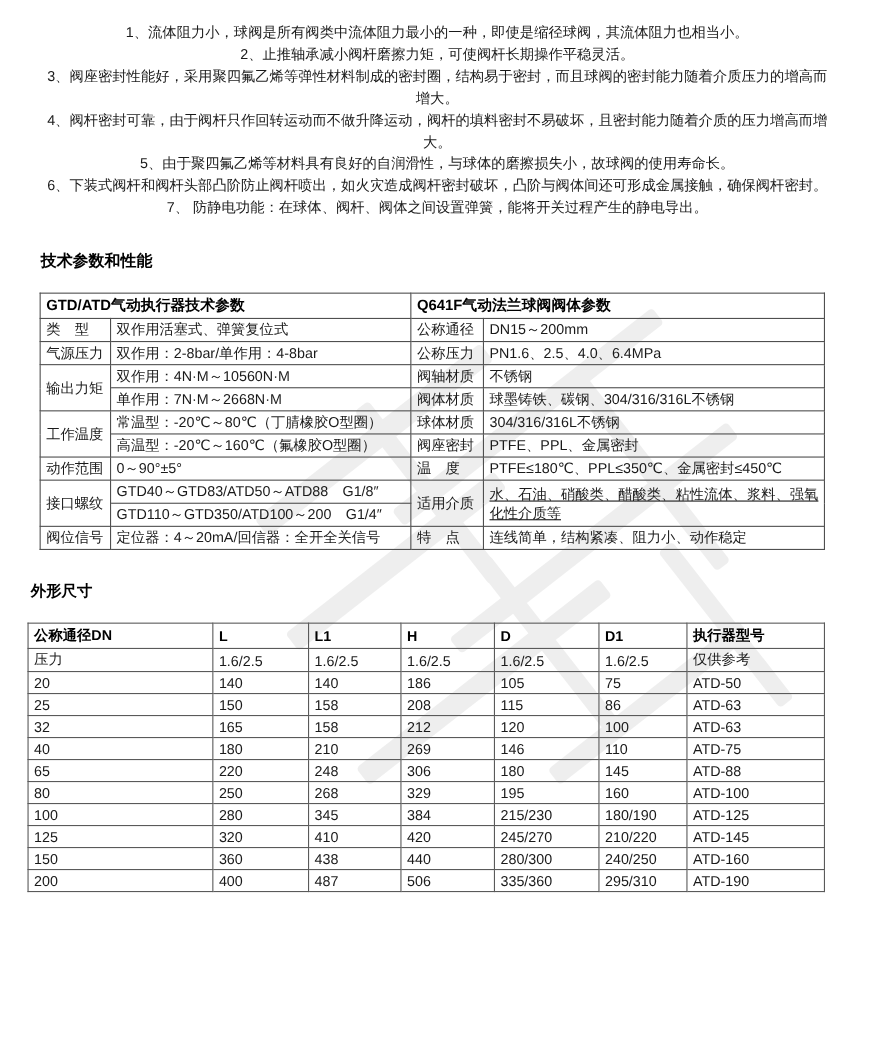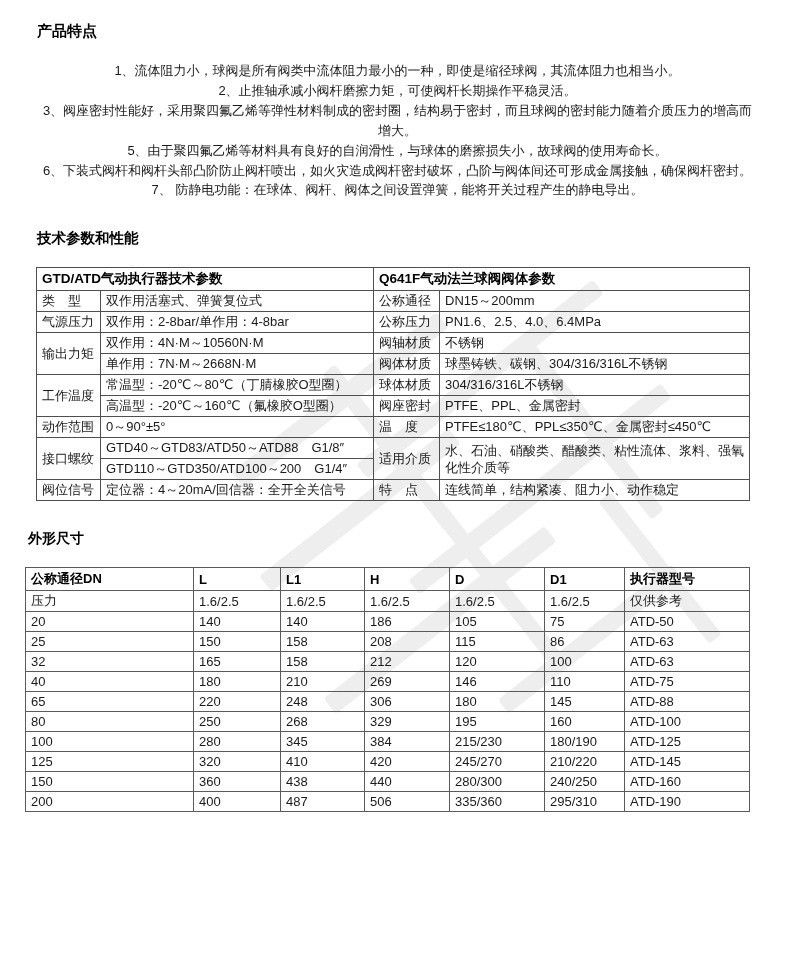--- a/index.html
+++ b/index.html
@@ -84,7 +84,6 @@
 
 <div class="content">
 
-  <div class="section-title title-features">产品特点</div>
 
   <ul class="features-list">
     <li>1、流体阻力小，球阀是所有阀类中流体阻力最小的一种，即使是缩径球阀，其流体阻力也相当小。</li>

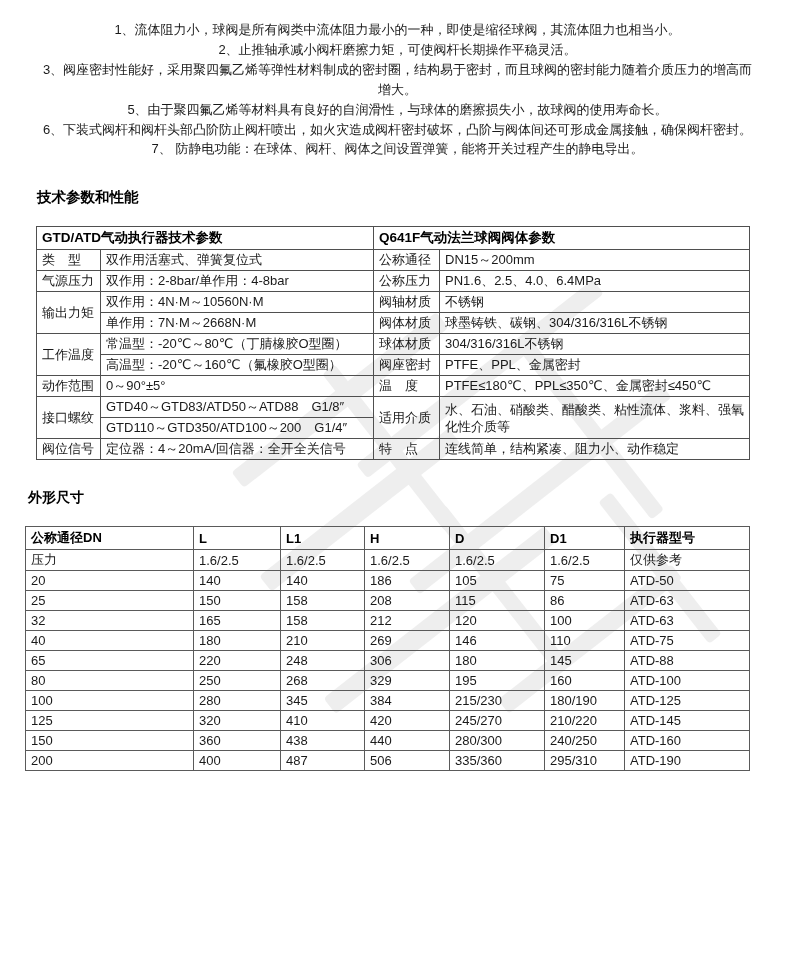--- a/index.html
+++ b/index.html
@@ -89,6 +89,7 @@
     <li>1、流体阻力小，球阀是所有阀类中流体阻力最小的一种，即使是缩径球阀，其流体阻力也相当小。</li>
     <li>2、止推轴承减小阀杆磨擦力矩，可使阀杆长期操作平稳灵活。</li>
     <li>3、阀座密封性能好，采用聚四氟乙烯等弹性材料制成的密封圈，结构易于密封，而且球阀的密封能力随着介质压力的增高而增大。</li>
+    <li>4、阀杆密封可靠，由于阀杆只作回转运动而不做升降运动，阀杆的填料密封不易破坏，且密封能力随着介质的压力增高而增大。</li>
     <li>5、由于聚四氟乙烯等材料具有良好的自润滑性，与球体的磨擦损失小，故球阀的使用寿命长。</li>
     <li>6、下装式阀杆和阀杆头部凸阶防止阀杆喷出，如火灾造成阀杆密封破坏，凸阶与阀体间还可形成金属接触，确保阀杆密封。</li>
     <li>7、 防静电功能：在球体、阀杆、阀体之间设置弹簧，能将开关过程产生的静电导出。</li>

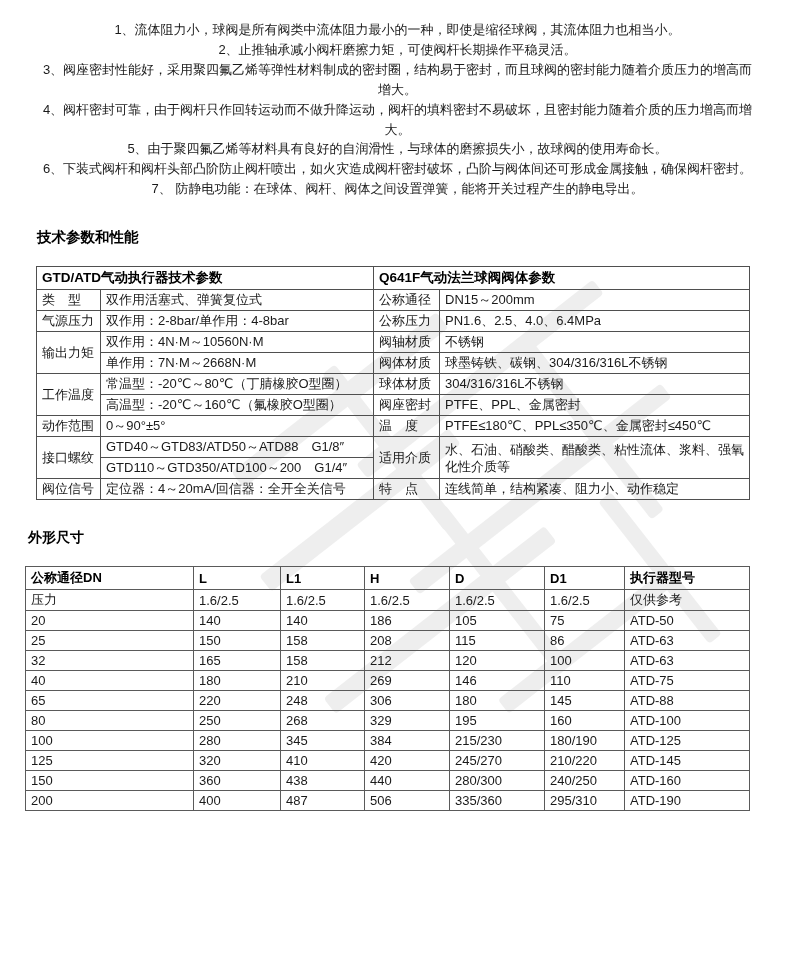--- a/index.html
+++ b/index.html
@@ -35,7 +35,7 @@
     text-align:left; vertical-align:middle;
   }
   table.tech td.hdr { font-weight:bold; font-size:13.5px; height:23px; color:#000; }
-  table.tech td.wrap { white-space:normal; line-height:17px; }
+  table.tech td.wrap { white-space:normal; line-height:17px;text-decoration:underline; }
 
   
   table.dims {

